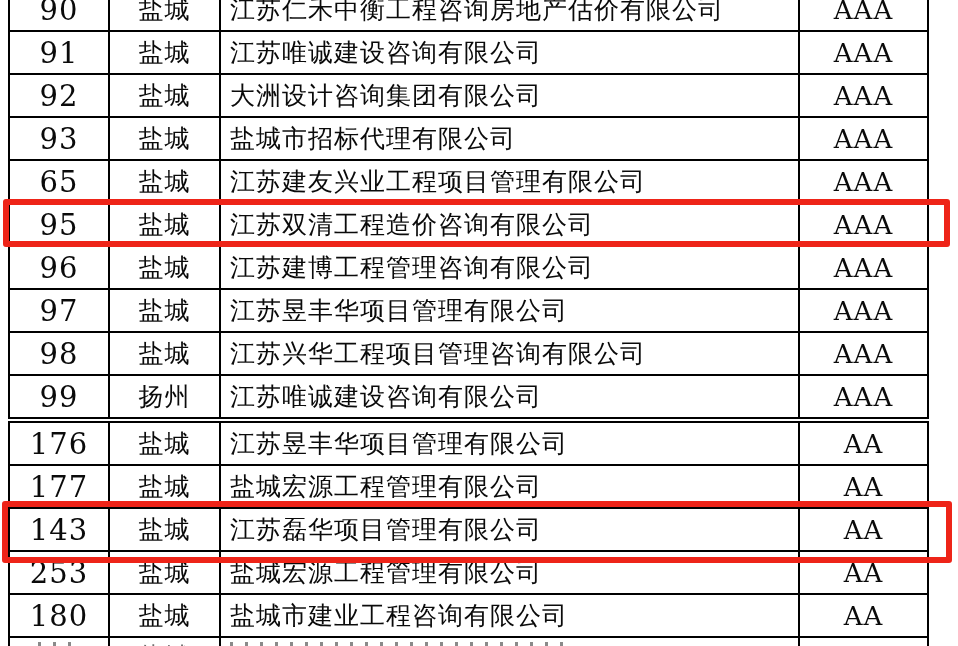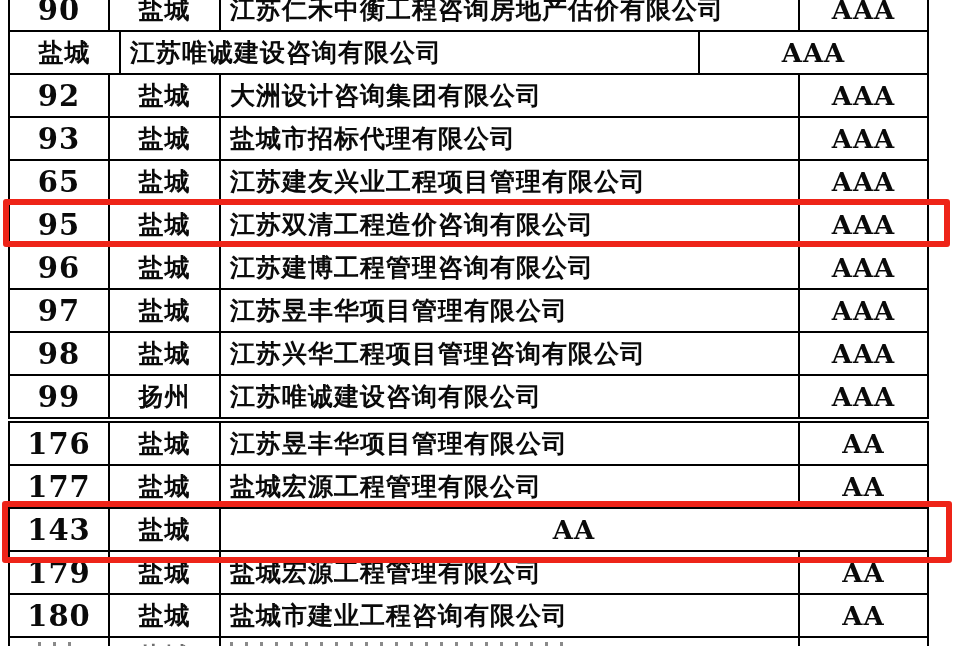--- a/index.html
+++ b/index.html
@@ -10,7 +10,6 @@
     overflow:hidden;
     font-family:"DejaVu Serif","Liberation Serif",serif;
     color:#0a0a0a;
-    font-weight:bold;
   }
   .tbl {
     position:absolute;

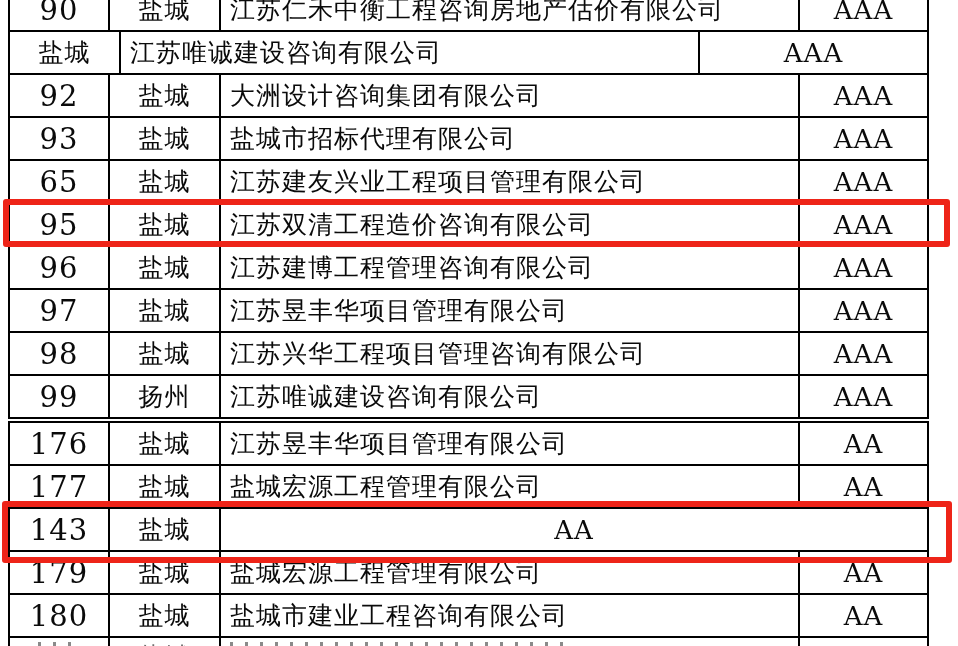--- a/index.html
+++ b/index.html
@@ -102,6 +102,7 @@
     </div>
 
     <div class="row">
+      <div class="cell c-num">91</div>
       <div class="cell c-city">盐城</div>
       <div class="cell c-company">江苏唯诚建设咨询有限公司</div>
       <div class="cell c-rating">AAA</div>

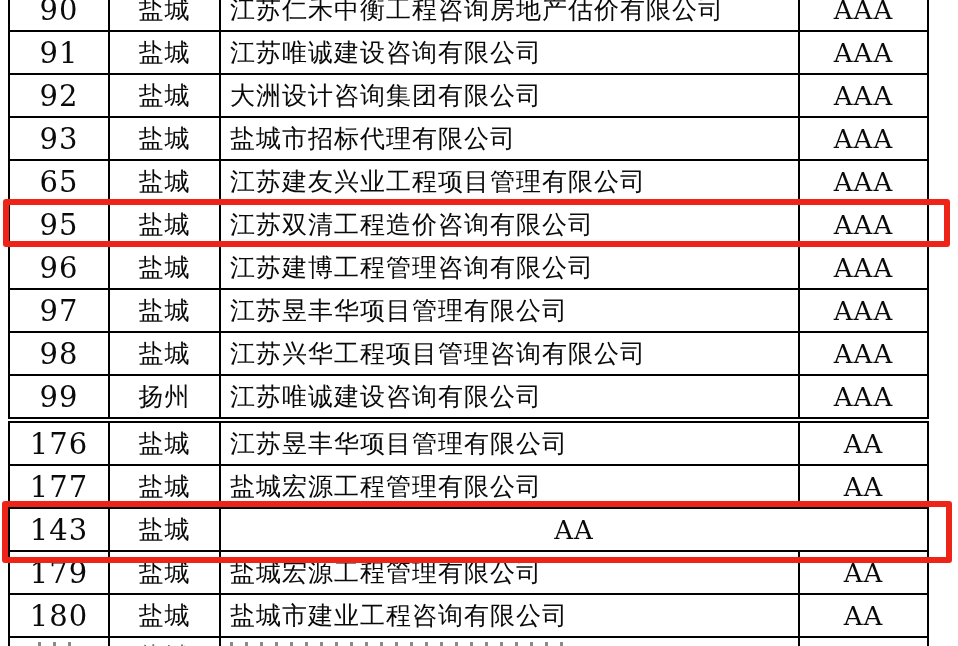--- a/index.html
+++ b/index.html
@@ -185,6 +185,7 @@
     <div class="row">
       <div class="cell c-num">143</div>
       <div class="cell c-city">盐城</div>
+      <div class="cell c-company">江苏磊华项目管理有限公司</div>
       <div class="cell c-rating">AA</div>
     </div>
 

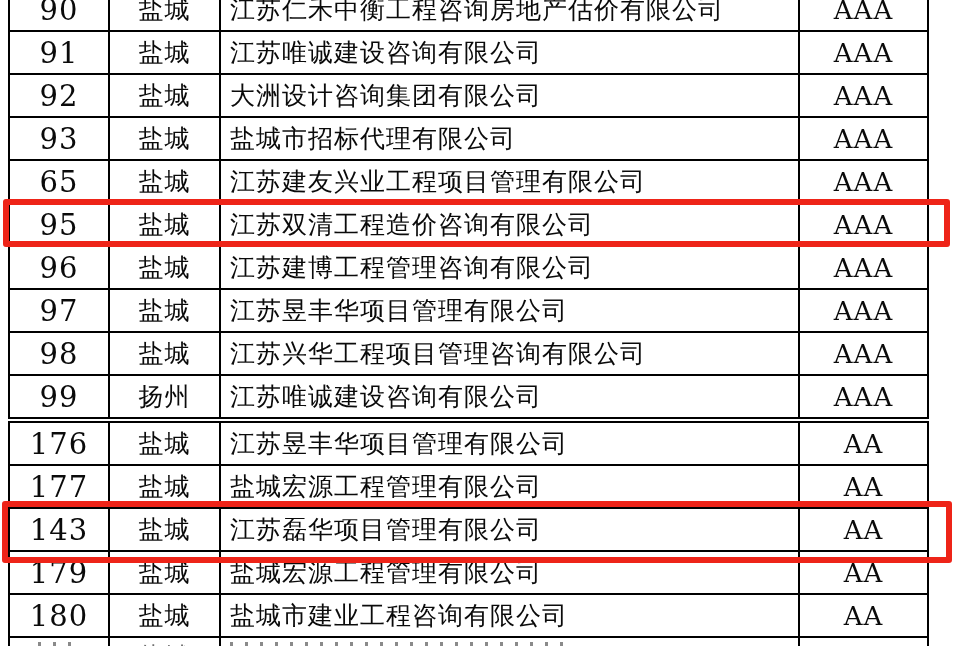--- a/index.html
+++ b/index.html
@@ -190,7 +190,7 @@
     </div>
 
     <div class="row">
-      <div class="cell c-num">179</div>
+      <div class="cell c-num">253</div>
       <div class="cell c-city">盐城</div>
       <div class="cell c-company">盐城宏源工程管理有限公司</div>
       <div class="cell c-rating">AA</div>

